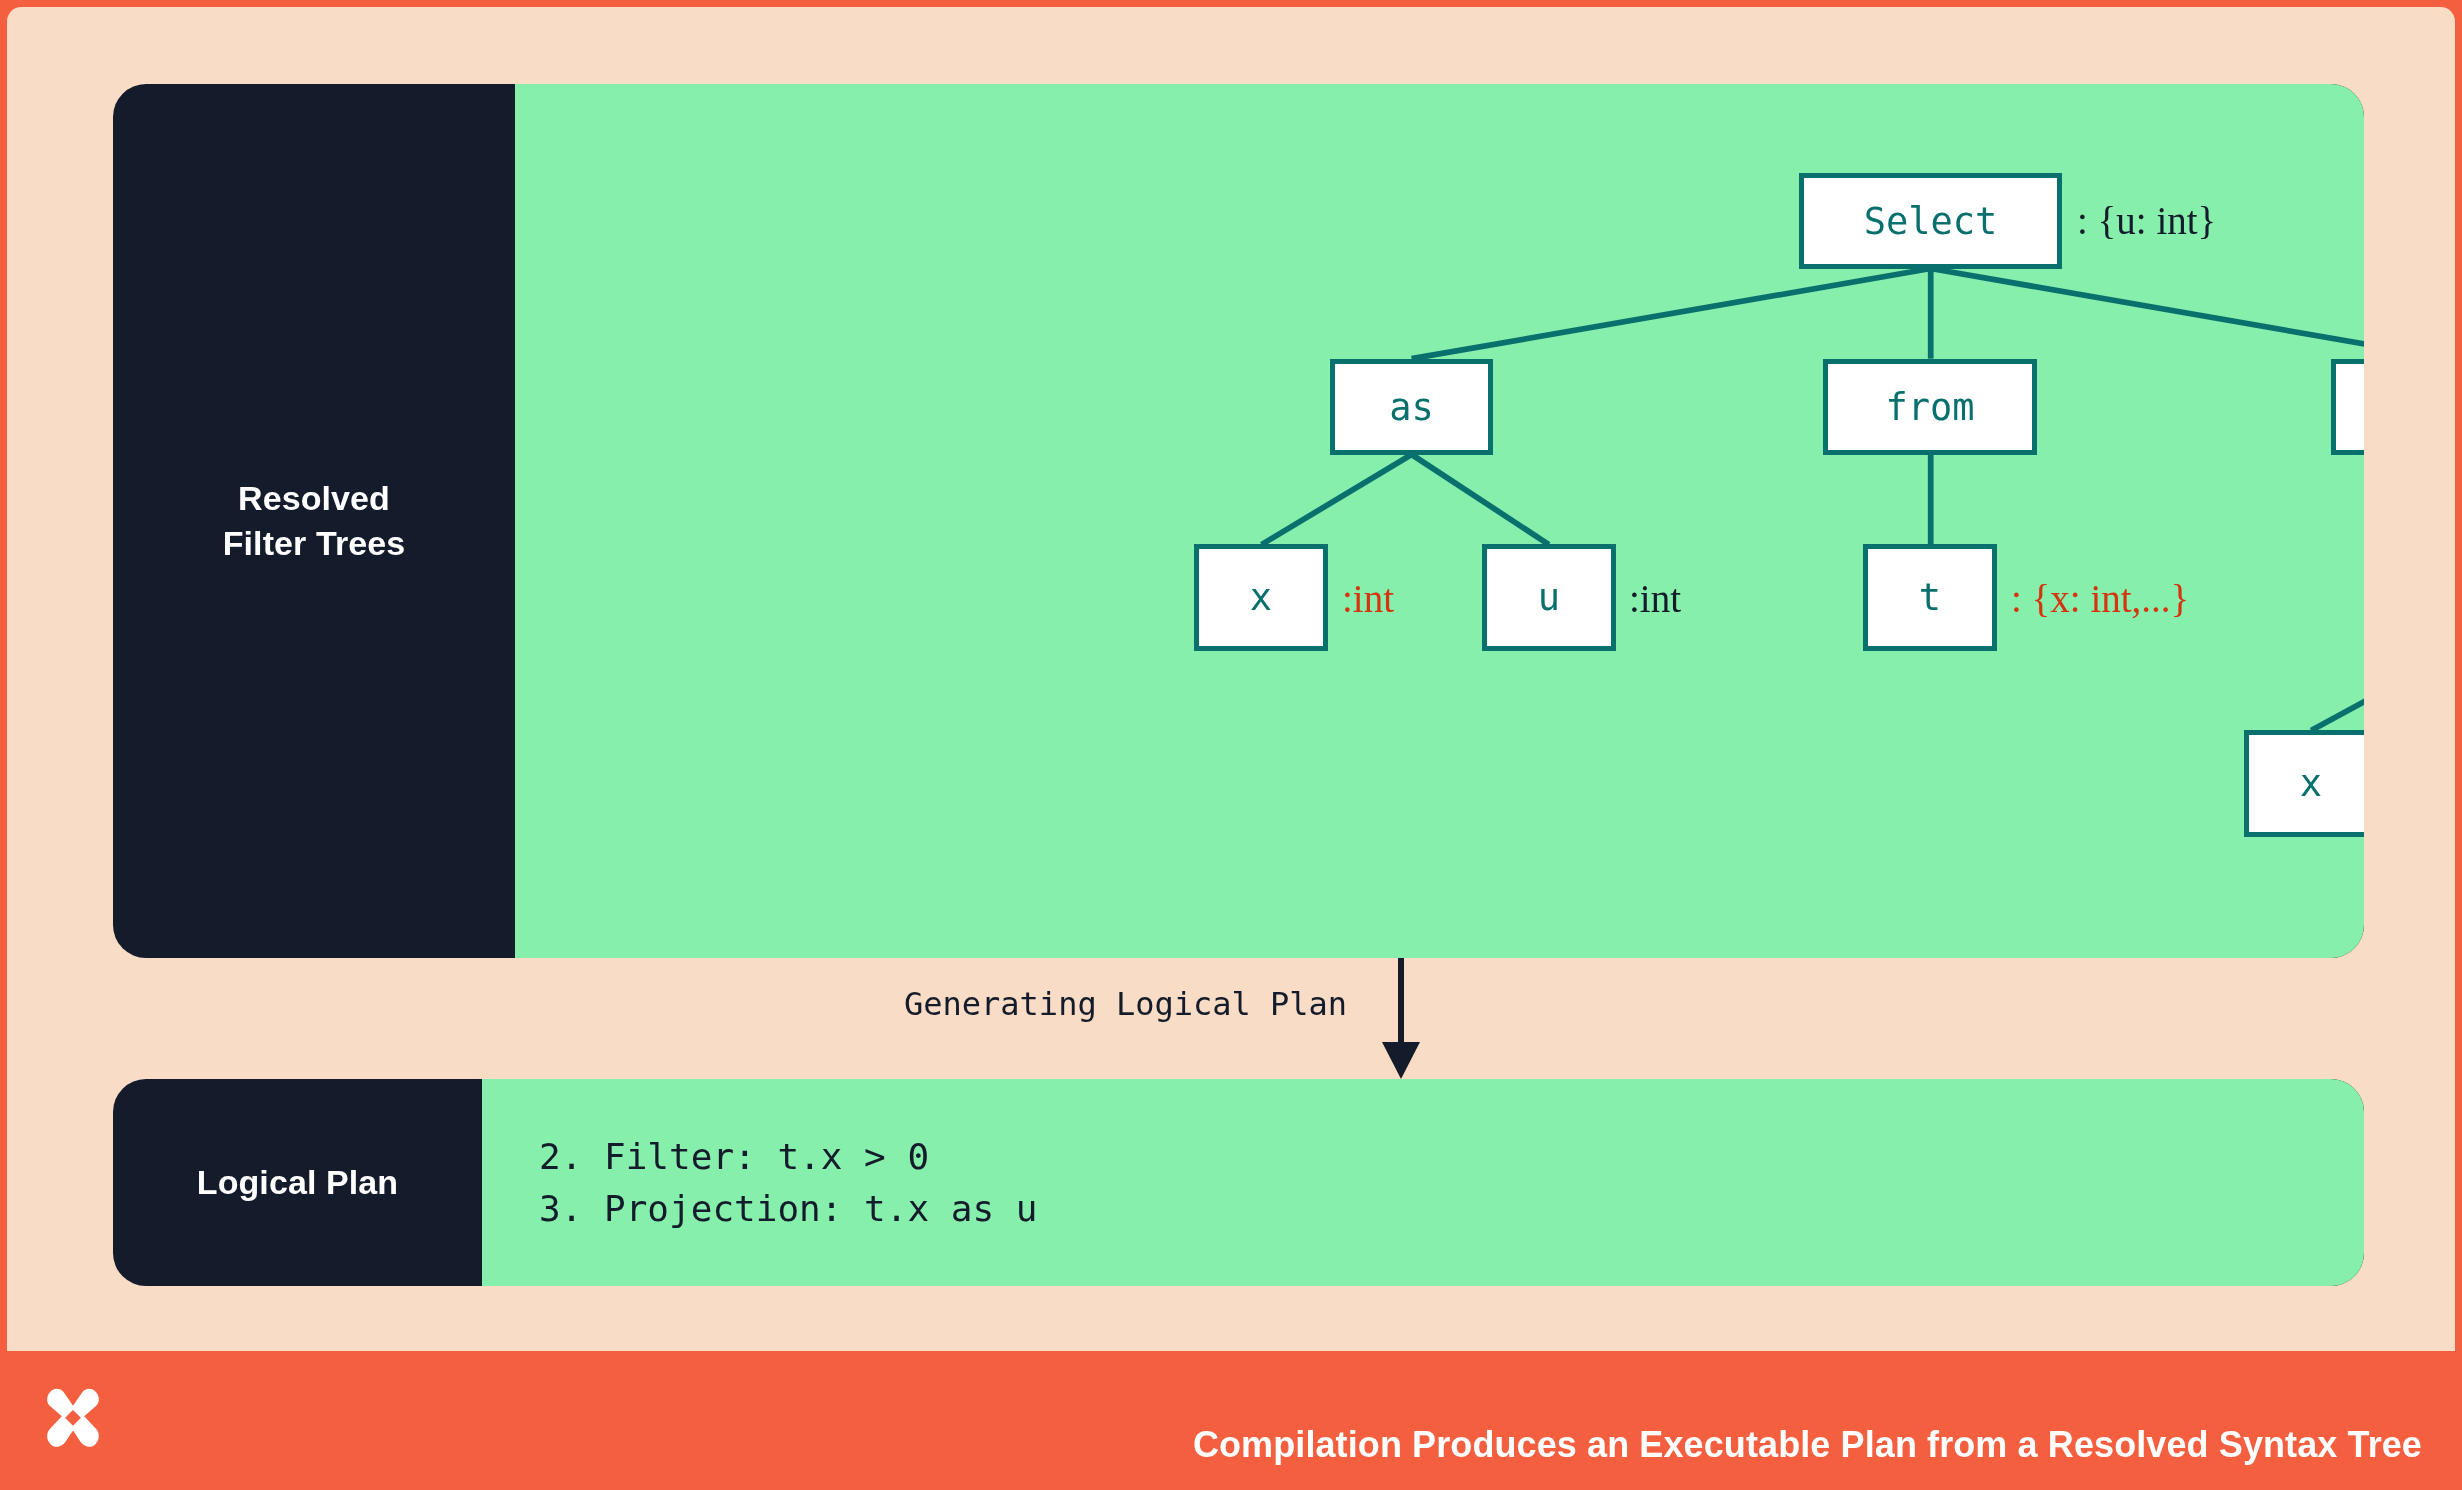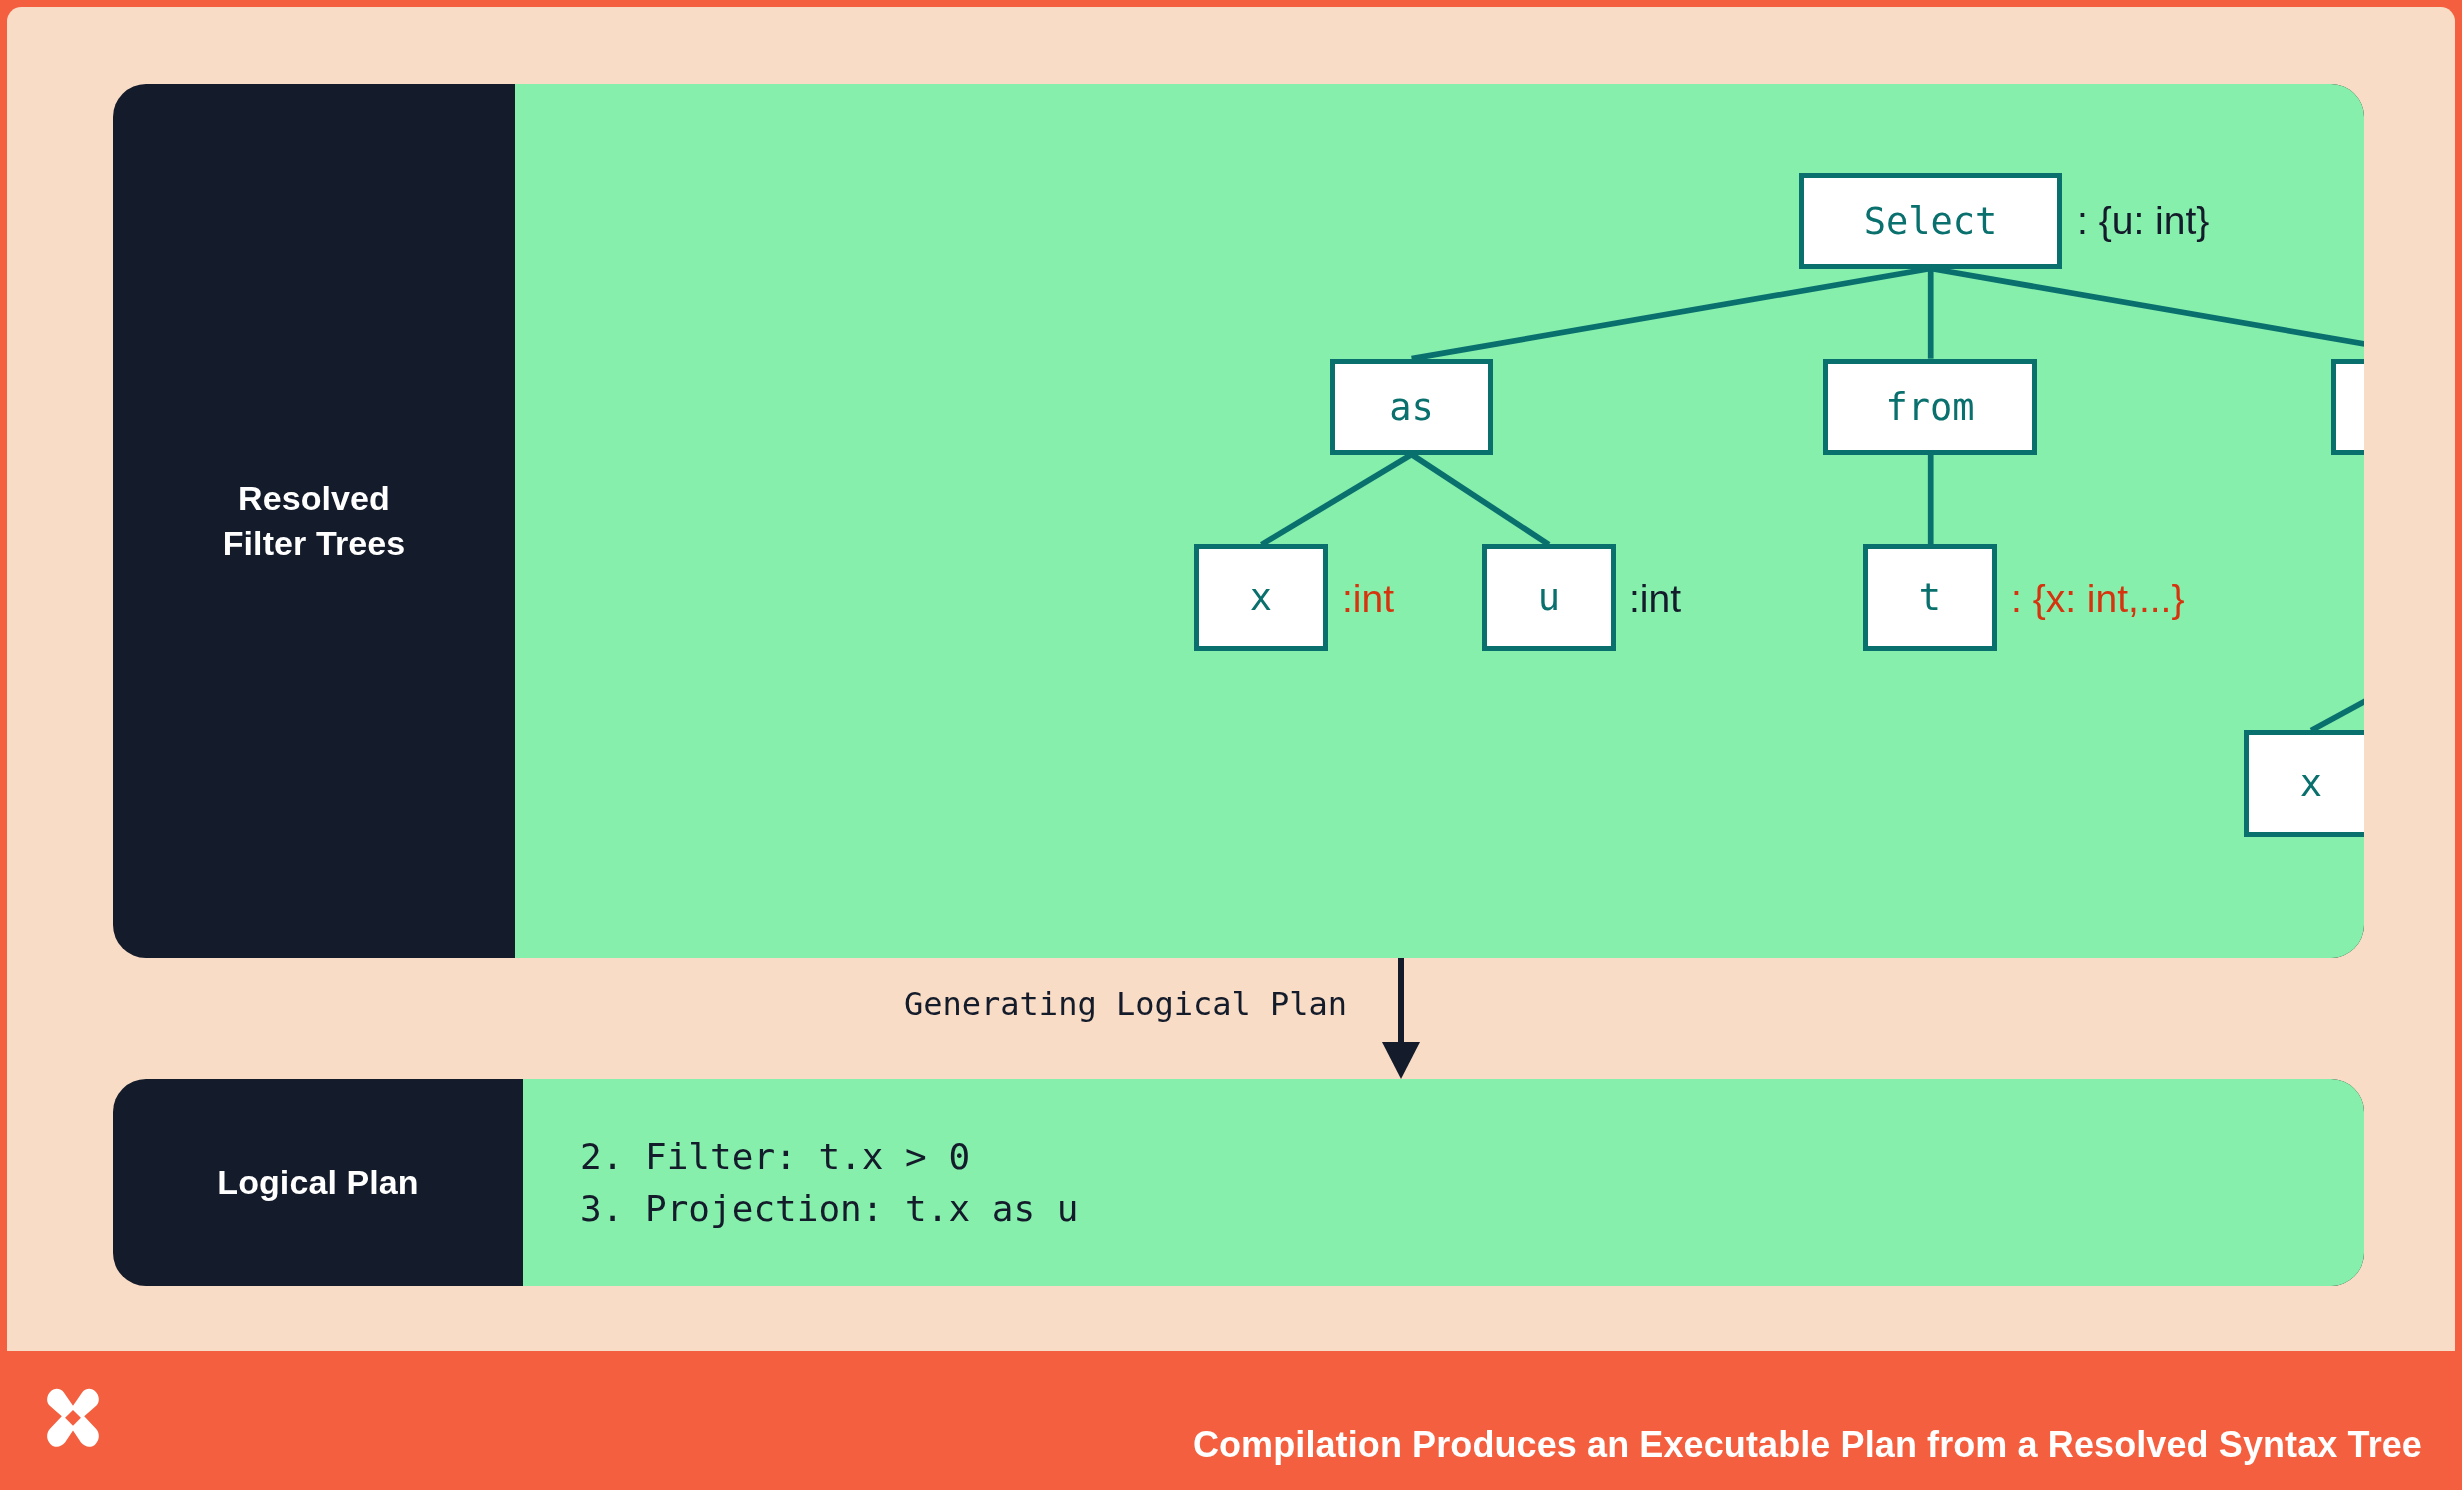--- a/index.html
+++ b/index.html
@@ -123,7 +123,7 @@
 
   .type-ann {
     position: absolute;
-    font-family: Liberation Sans, sans-serif;
+    font-family: Liberation Serif, serif;
     font-size: 39px;
     line-height: 1;
     white-space: pre;

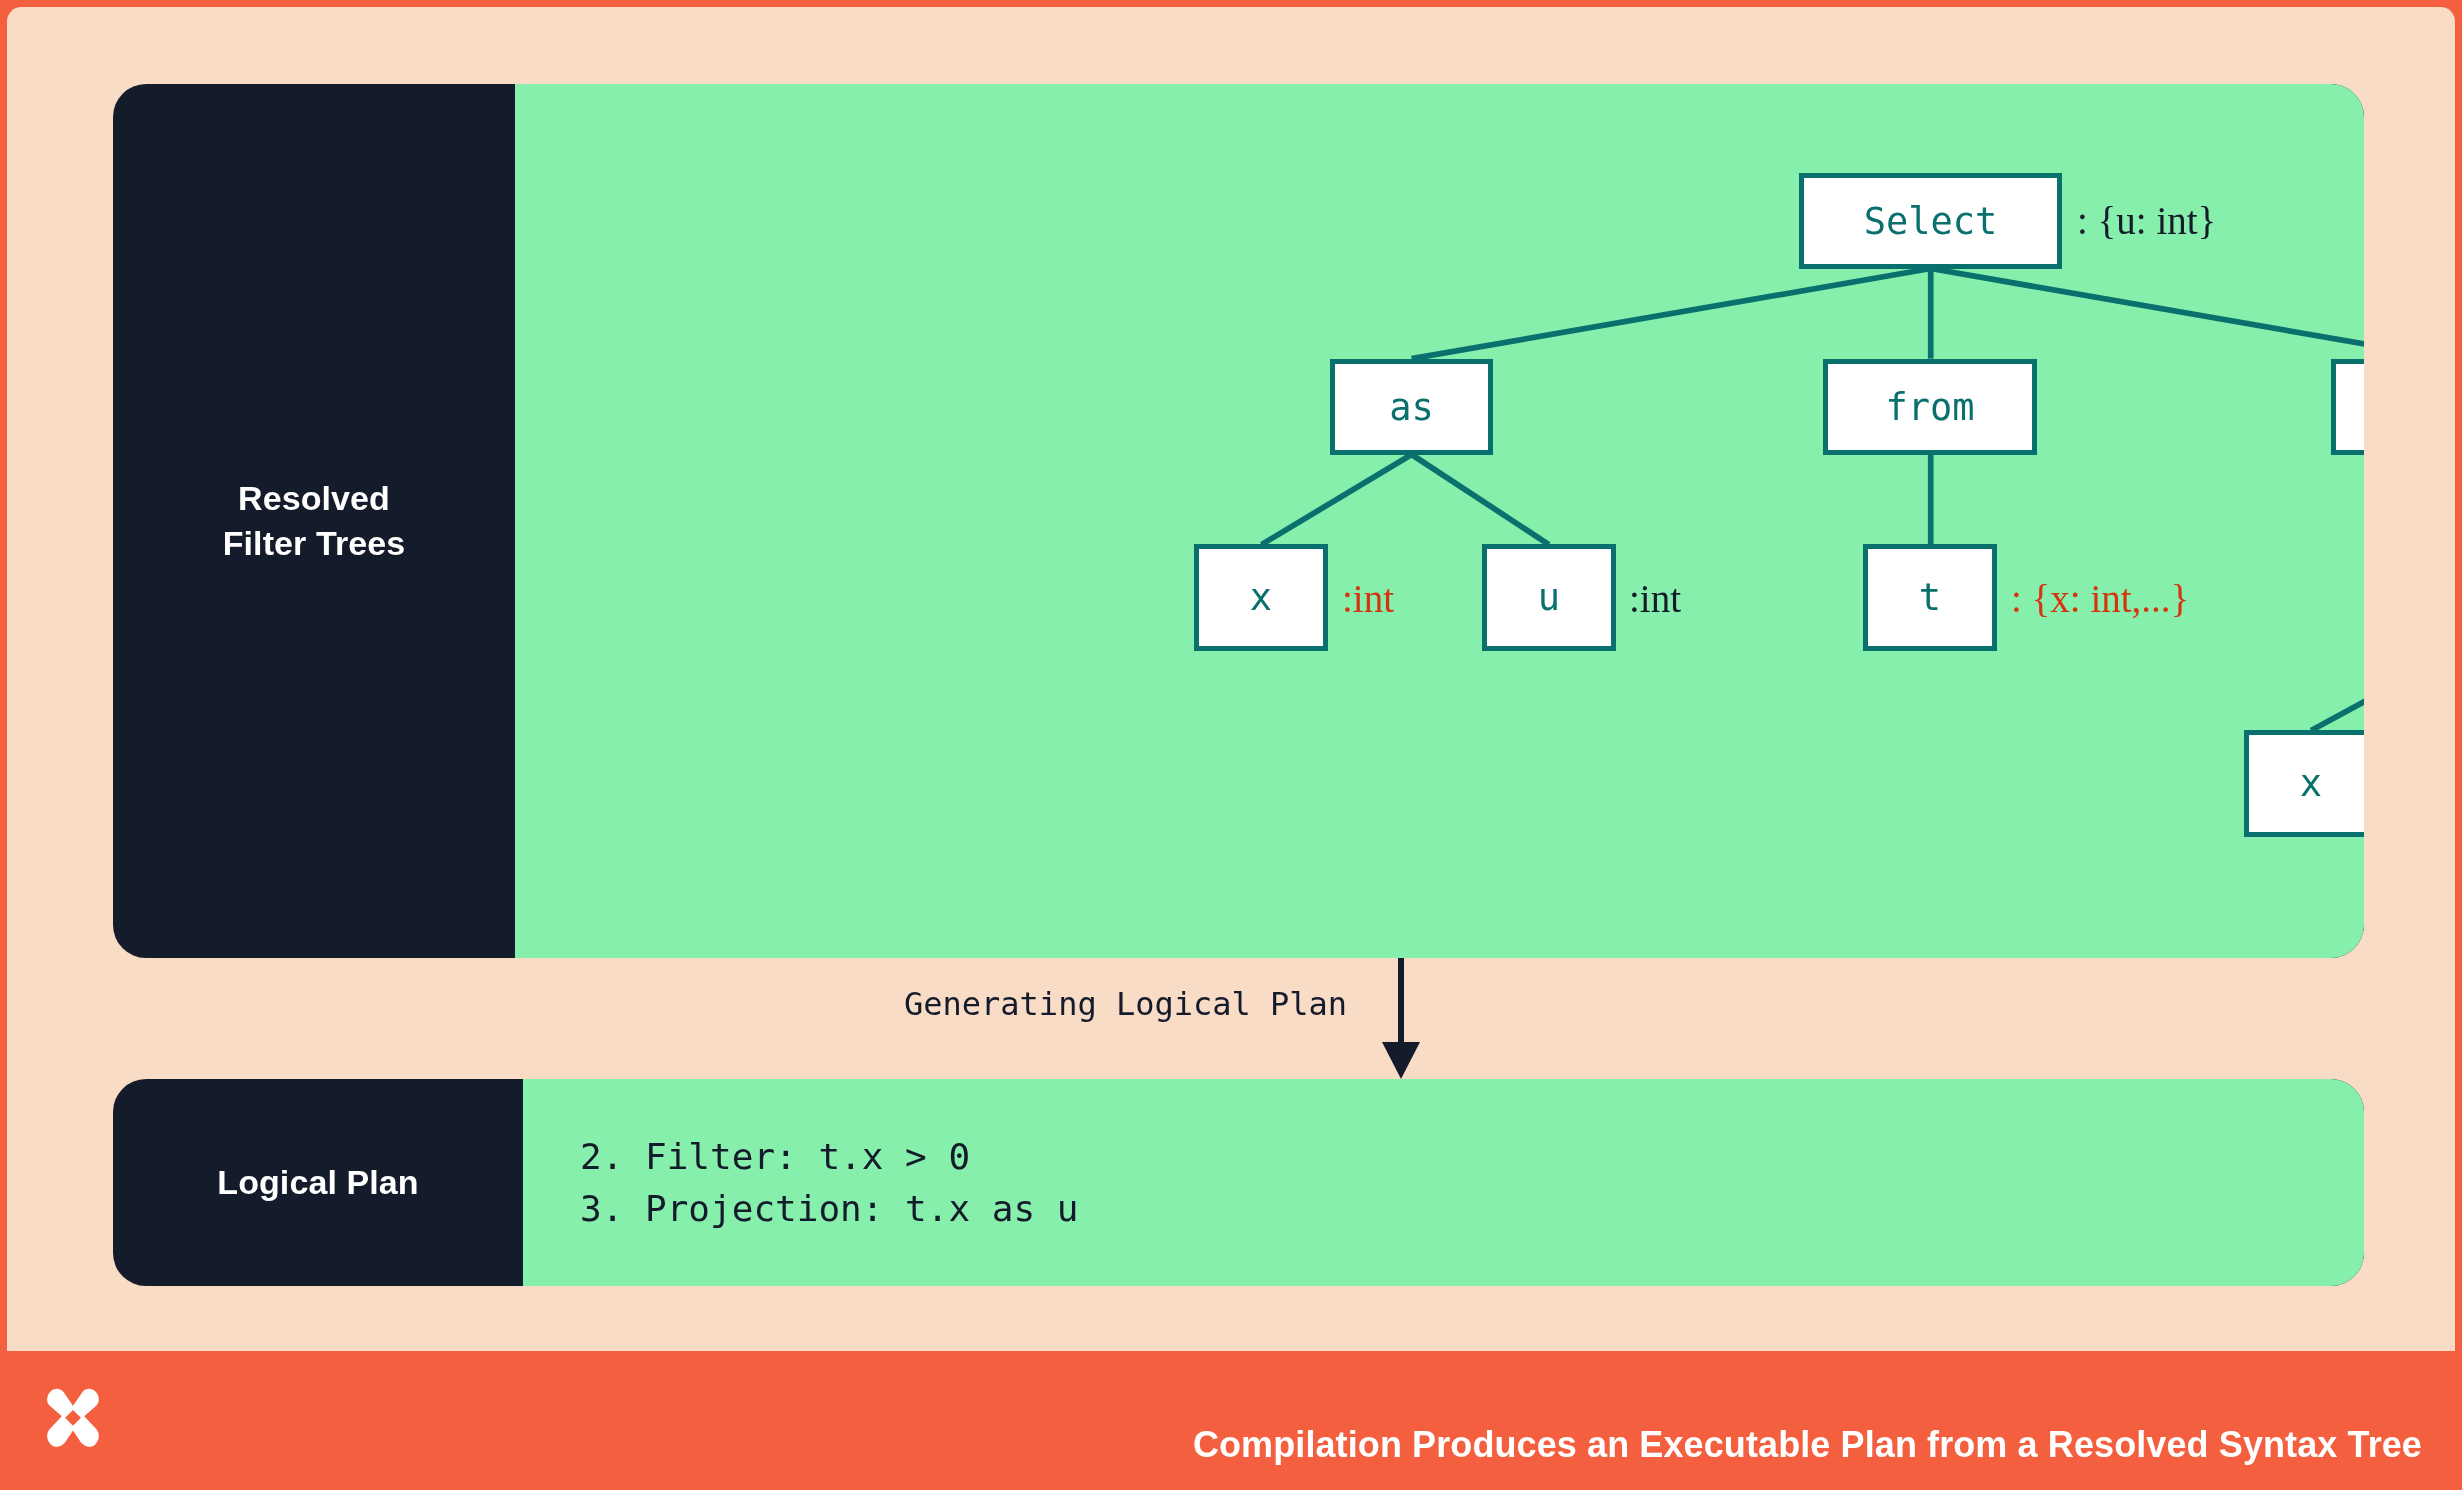--- a/index.html
+++ b/index.html
@@ -82,7 +82,7 @@
     height: 207px;
   }
   #lp-panel .panel-label {
-    width: 410px;
+    width: 369px;
     font-size: 34px;
   }
   #lp-panel .panel-body {

